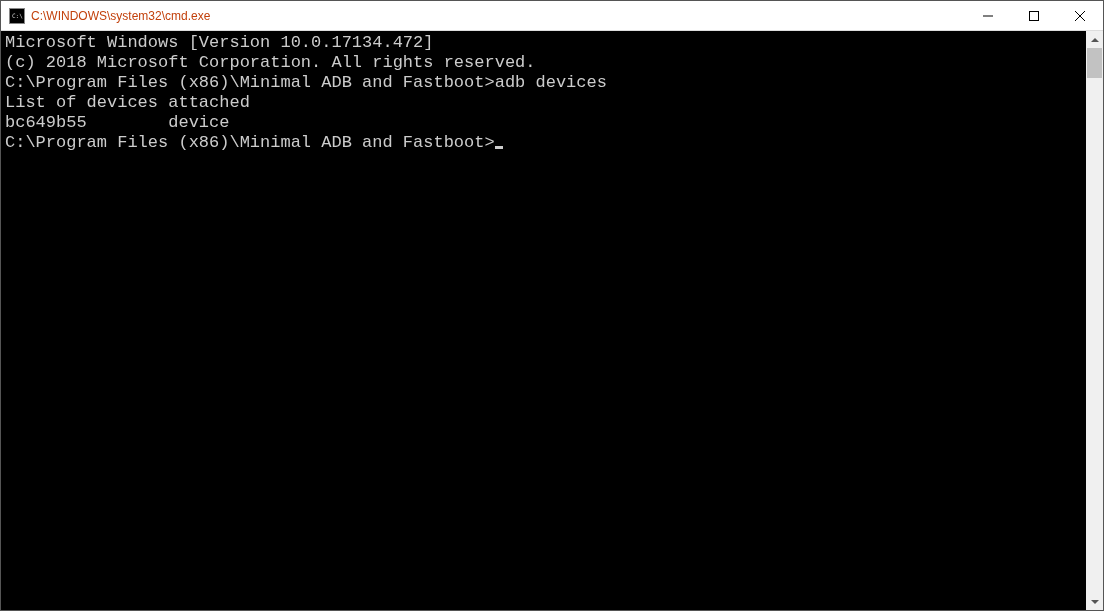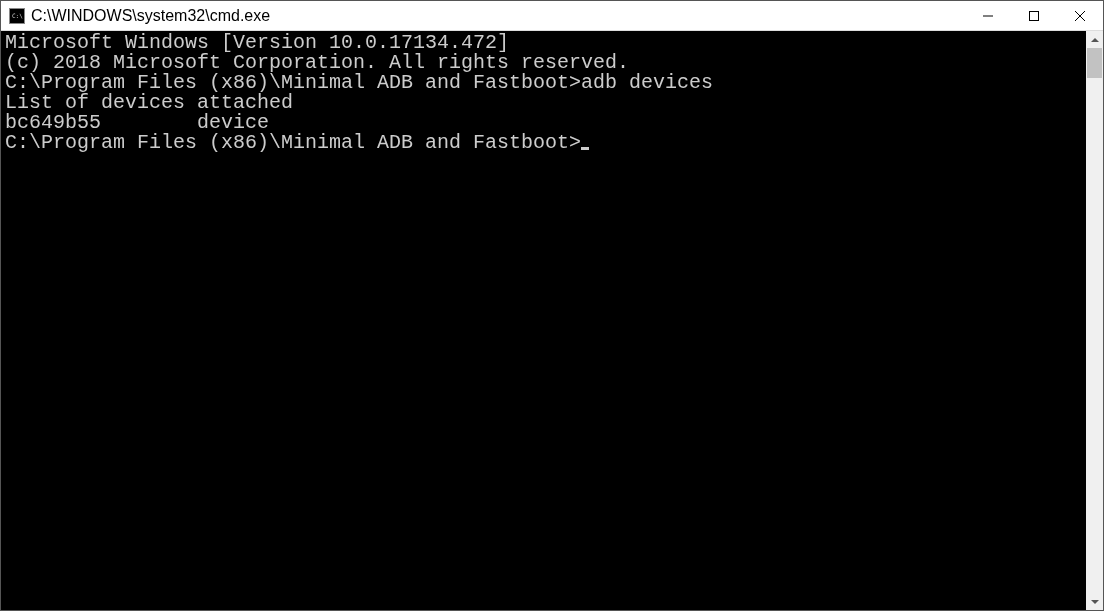--- a/index.html
+++ b/index.html
@@ -48,8 +48,8 @@
     }
     .titlebar-title {
       flex: 1;
-      font-size: 16px;
-      color: #000000;
+      font-size: 12px;
+      color: #c2410c;
       white-space: nowrap;
     }
     .window-controls {

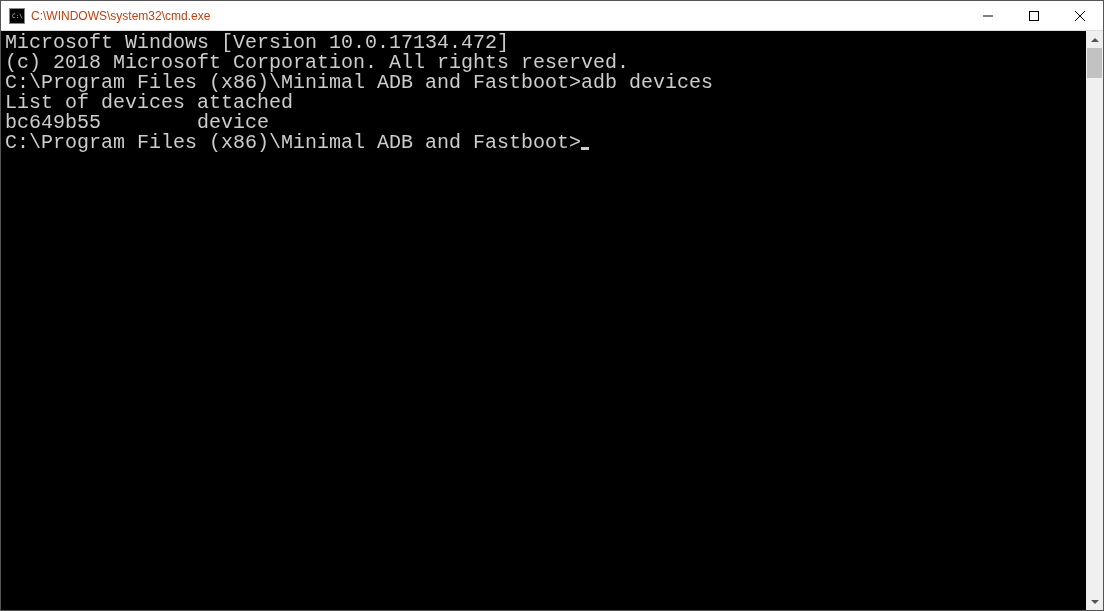--- a/index.html
+++ b/index.html
@@ -77,7 +77,7 @@
       background: #000;
       color: #ccc;
       font-family: Consolas, "Courier New", monospace;
-      font-size: 20px;
+      font-size: 17px;
       line-height: 20px;
       padding: 2px 4px;
       white-space: pre;

